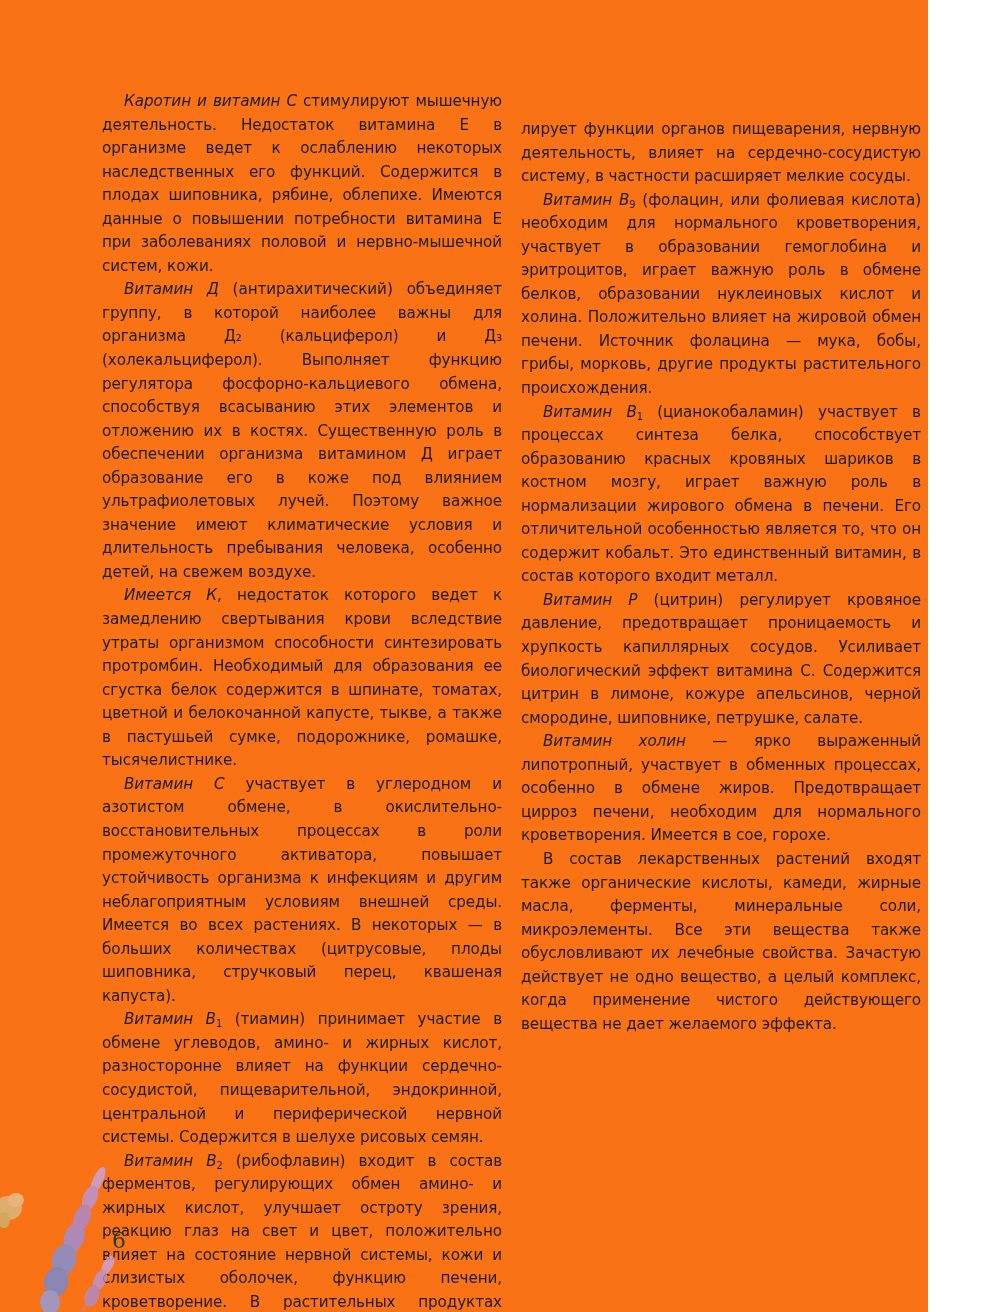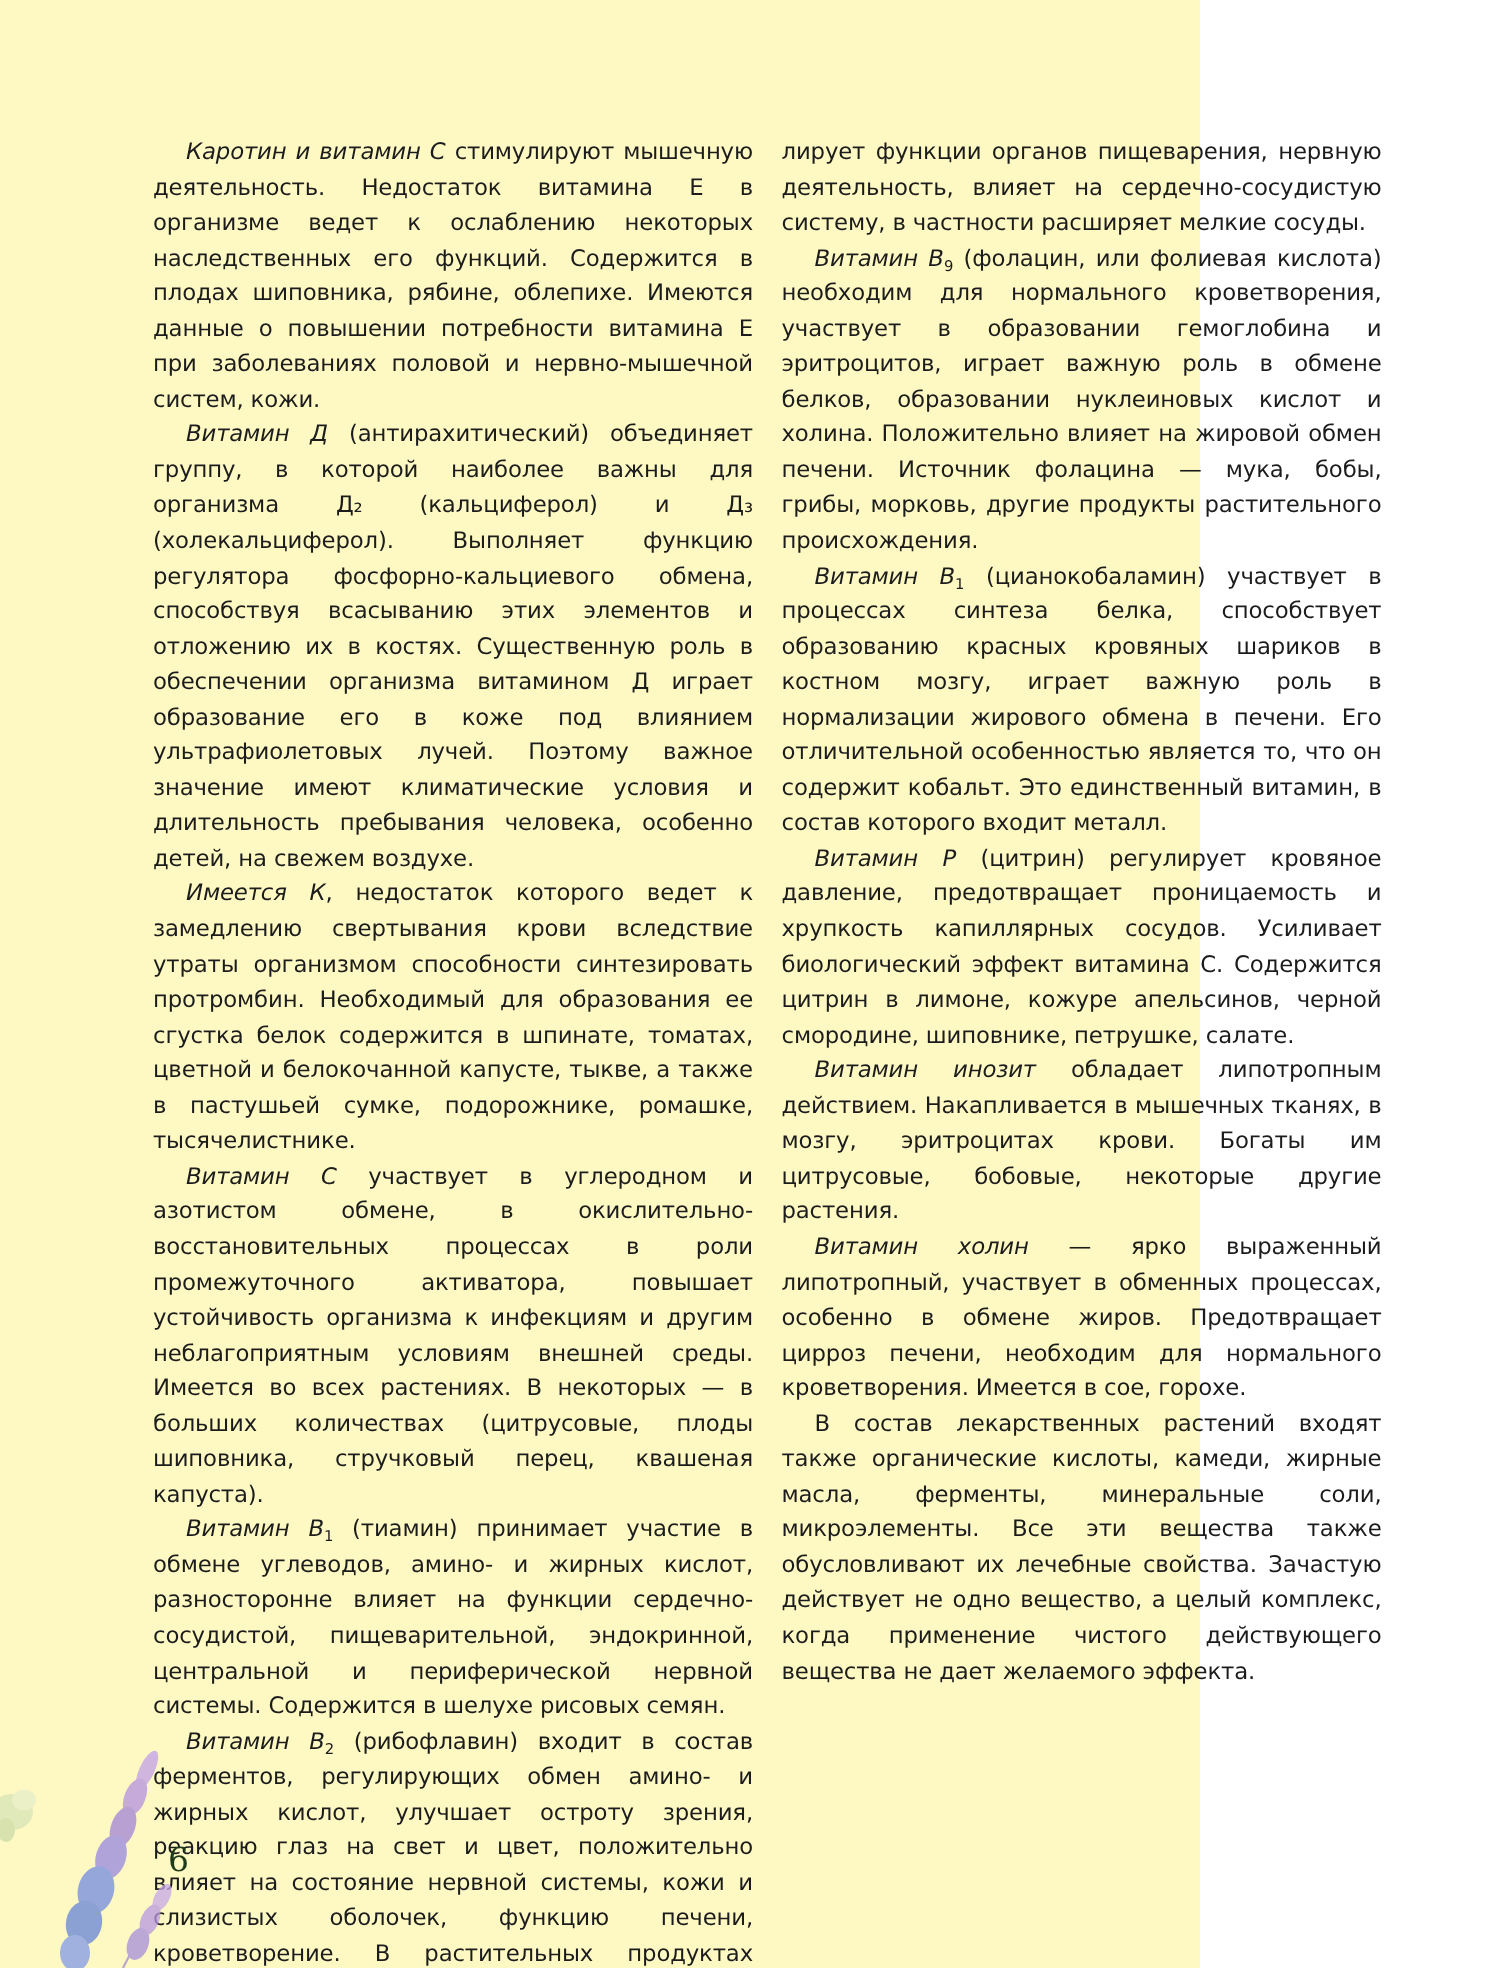--- a/index.html
+++ b/index.html
@@ -4,7 +4,7 @@
 <style>
   html, body { margin: 0; padding: 0; background: #ffffff; }
   body { width: 1000px; height: 1312px; position: relative; overflow: hidden; }
-  .page { position: absolute; left: 0; top: 0; width: 800px; height: 1312px; background: #fef9c3; }
+  .page { position: absolute; left: 0; top: 0; width: 928px; height: 1312px; background: #f97316; }
   .column {
     position: absolute; top: 90px; width: 400px;
     font-family: "DejaVu Sans", "Liberation Sans", sans-serif;

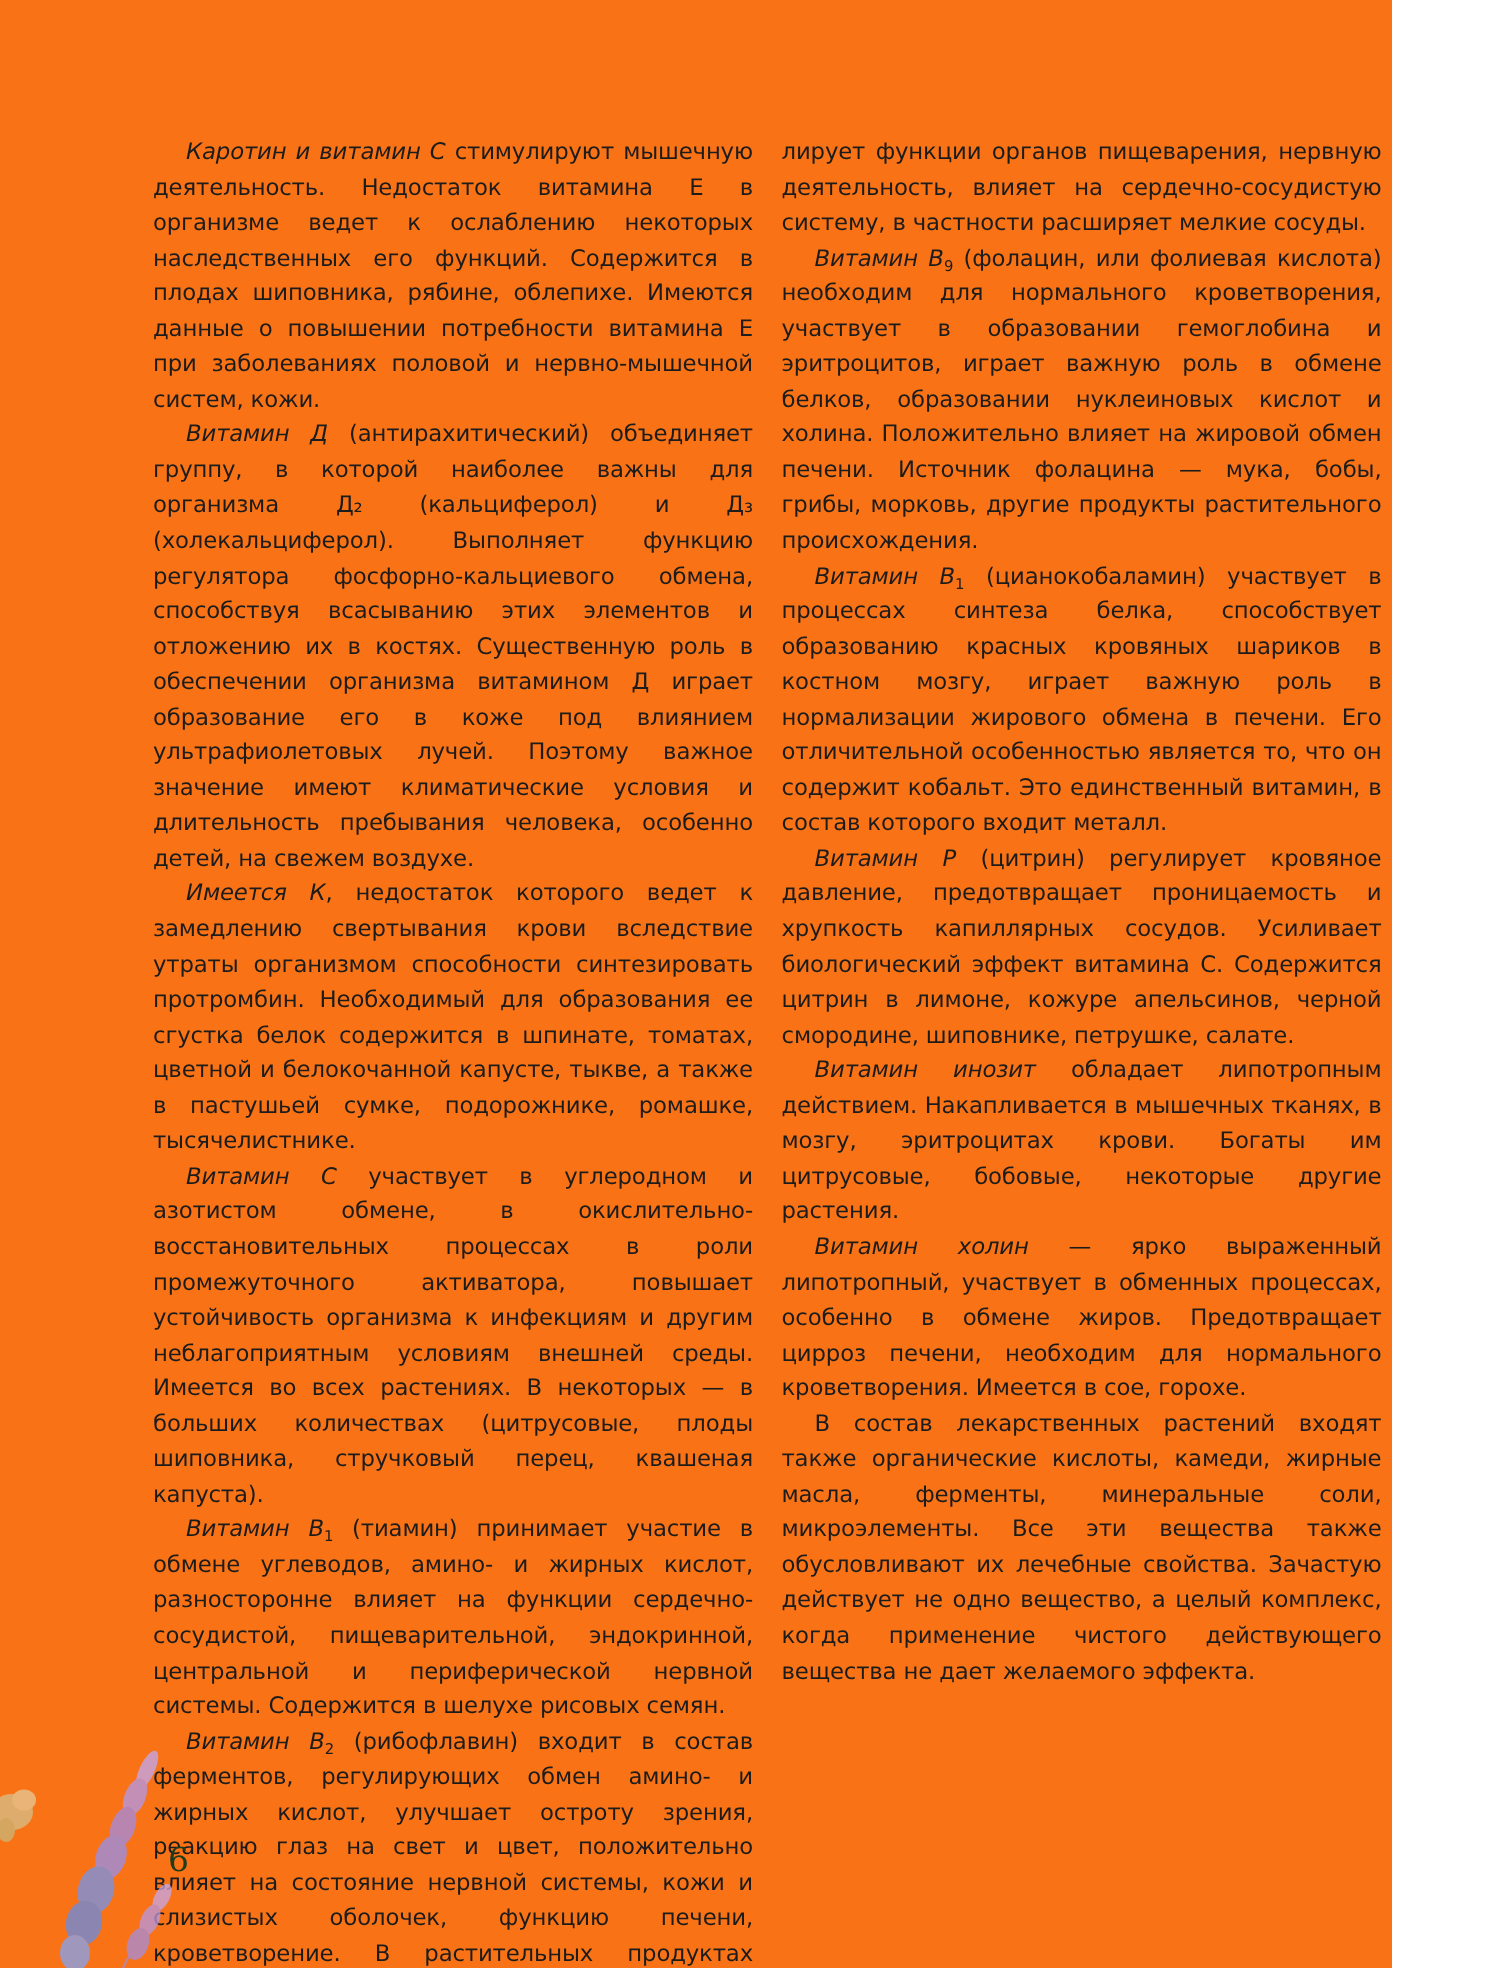--- a/index.html
+++ b/index.html
@@ -13,7 +13,7 @@
   }
   .col-left { left: 102px; }
   .col-right { left: 521px; }
-  .col-right .para:first-child { text-indent: 0; }
+  .col-right .para:first-child { text-indent: 0; margin-top: 28px; }
   .para { margin: 0; text-indent: 22px; }
   .lead { font-style: italic; }
   sub { font-size: 0.65em; vertical-align: -0.35em; line-height: 0; }

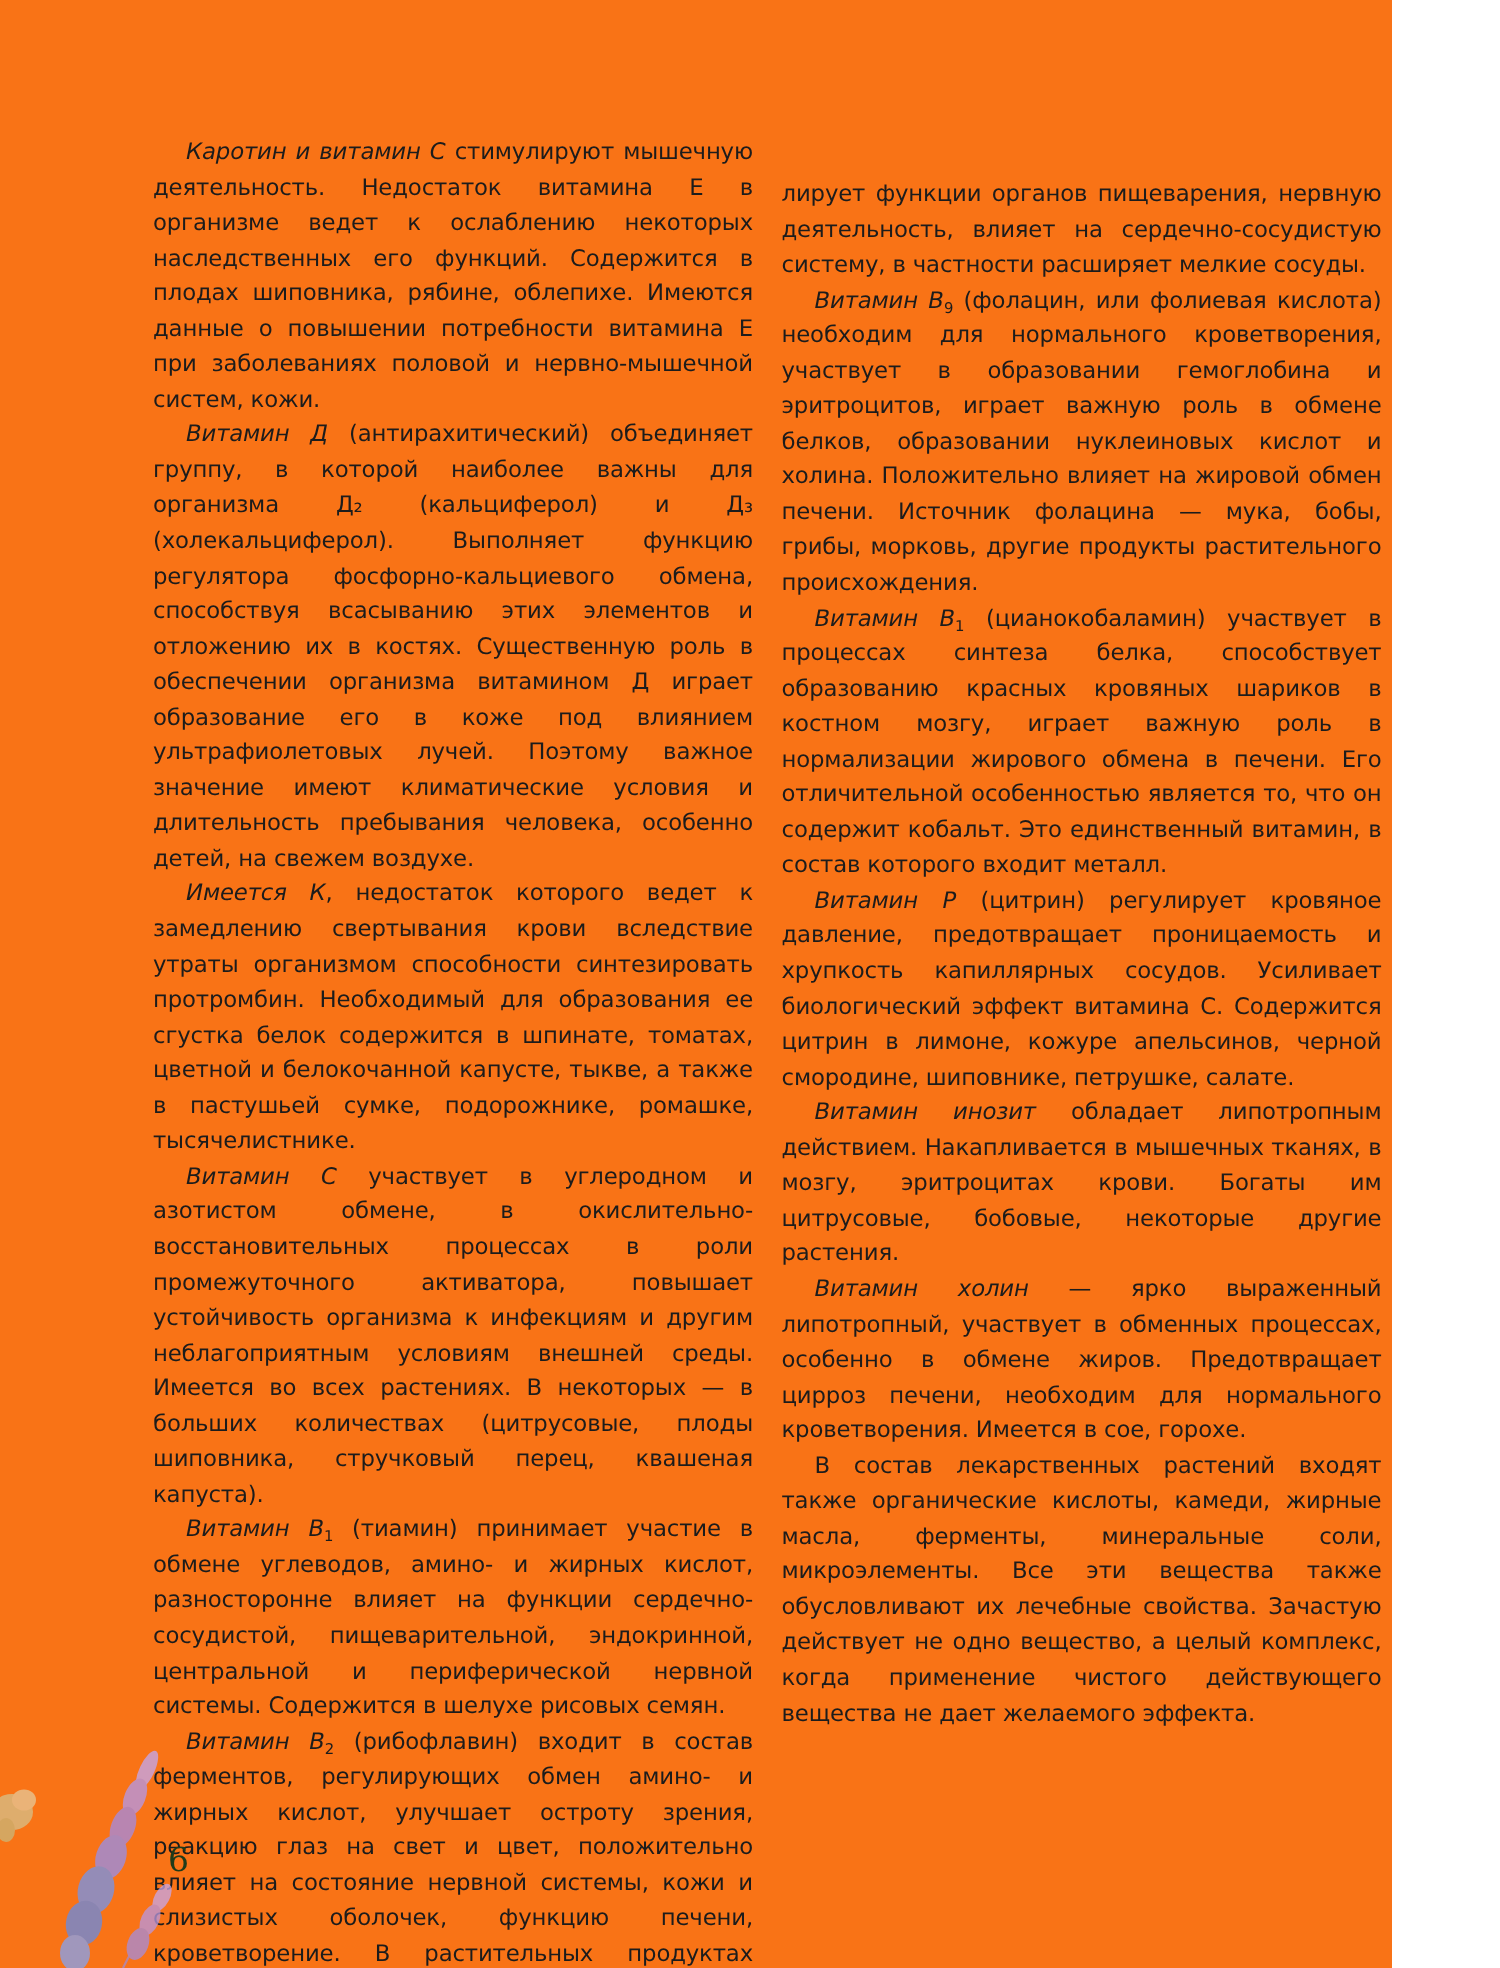--- a/index.html
+++ b/index.html
@@ -44,7 +44,6 @@
     <p class="para"><span class="lead">Витамин В</span><sub>9</sub><span> (фолацин, или фолиевая кислота) необходим для нормального кроветворения, участвует в образовании гемоглобина и эритроцитов, играет важную роль в обмене белков, образовании нуклеиновых кислот и холина. Положительно влияет на жировой обмен печени. Источник фолацина — мука, бобы, грибы, морковь, другие продукты растительного происхождения.</span></p>
     <p class="para"><span class="lead">Витамин В</span><sub>1</sub><span> (цианокобаламин) участвует в процессах синтеза белка, способствует образованию красных кровяных шариков в костном мозгу, играет важную роль в нормализации жирового обмена в печени. Его отличительной особенностью является то, что он содержит кобальт. Это единственный витамин, в состав которого входит металл.</span></p>
     <p class="para"><span class="lead">Витамин Р</span><span> (цитрин) регулирует кровяное давление, предотвращает проницаемость и хрупкость капиллярных сосудов. Усиливает биологический эффект витамина С. Содержится цитрин в лимоне, кожуре апельсинов, черной смородине, шиповнике, петрушке, салате.</span></p>
-    <p class="para"><span class="lead">Витамин инозит</span><span> обладает липотропным действием. Накапливается в мышечных тканях, в мозгу, эритроцитах крови. Богаты им цитрусовые, бобовые, некоторые другие растения.</span></p>
     <p class="para"><span class="lead">Витамин холин</span><span> — ярко выраженный липотропный, участвует в обменных процессах, особенно в обмене жиров. Предотвращает цирроз печени, необходим для нормального кроветворения. Имеется в сое, горохе.</span></p>
     <p class="para"><span>В состав лекарственных растений входят также органические кислоты, камеди, жирные масла, ферменты, минеральные соли, микроэлементы. Все эти вещества также обусловливают их лечебные свойства. Зачастую действует не одно вещество, а целый комплекс, когда применение чистого действующего вещества не дает желаемого эффекта.</span></p>
   </div>

